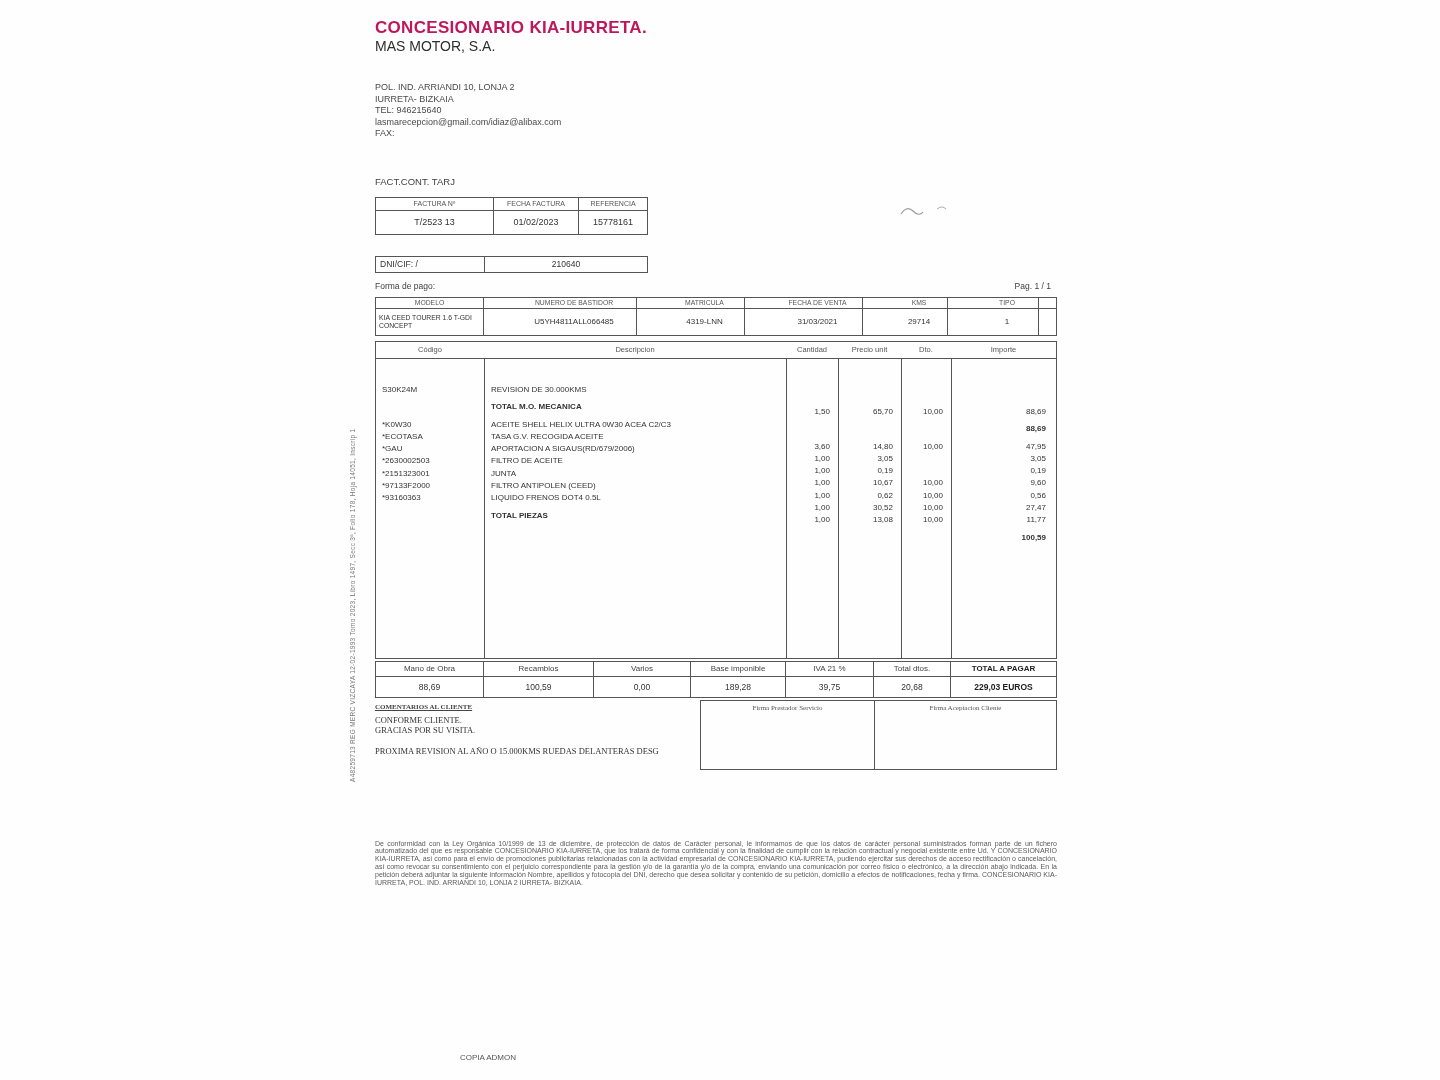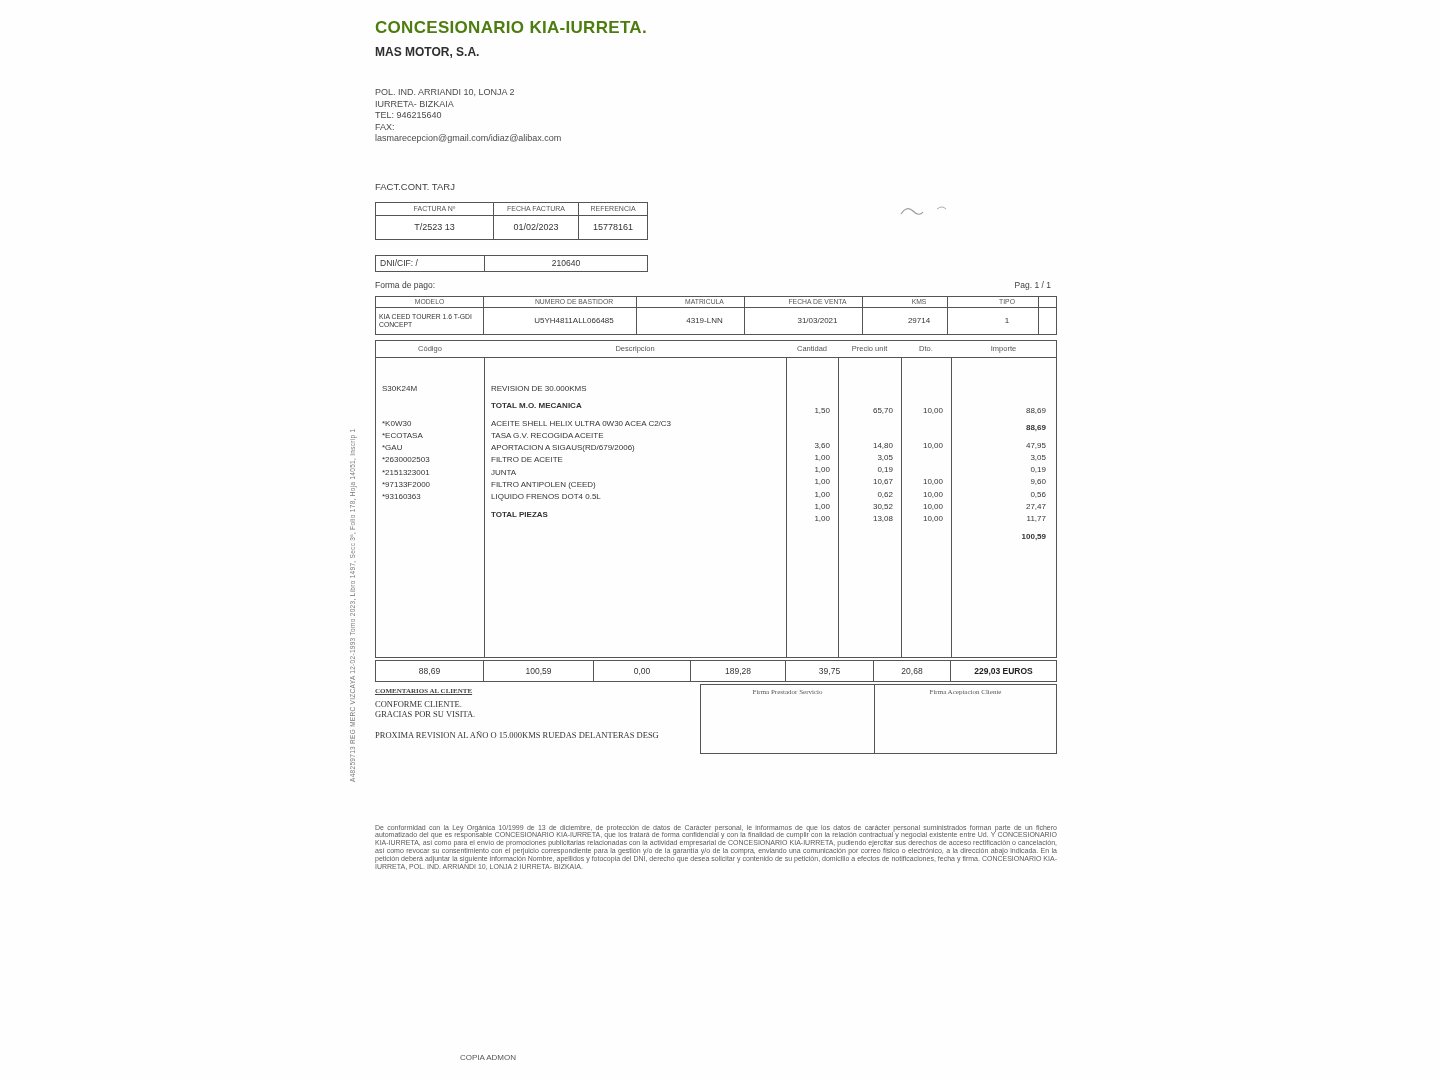--- a/index.html
+++ b/index.html
@@ -15,7 +15,7 @@
   .content { position:absolute; left:375px; top:0; width:682px; padding-top:18px; }
 
   
-  .company { font-size:17px; font-weight:bold; color:#4d7c0f; letter-spacing:0.3px; }
+  .company { font-size:17px; font-weight:bold; color:#be185d; letter-spacing:0.3px; }
   .company-sub { margin-top:7px; font-size:12px; font-weight:bold; color:#2e2e2e; }
   .address { margin-top:28px; font-size:9px; line-height:11.5px; color:#4a4a4a; }
   .doc-type { margin-top:36px; font-size:9.5px; color:#3f3f3f; }

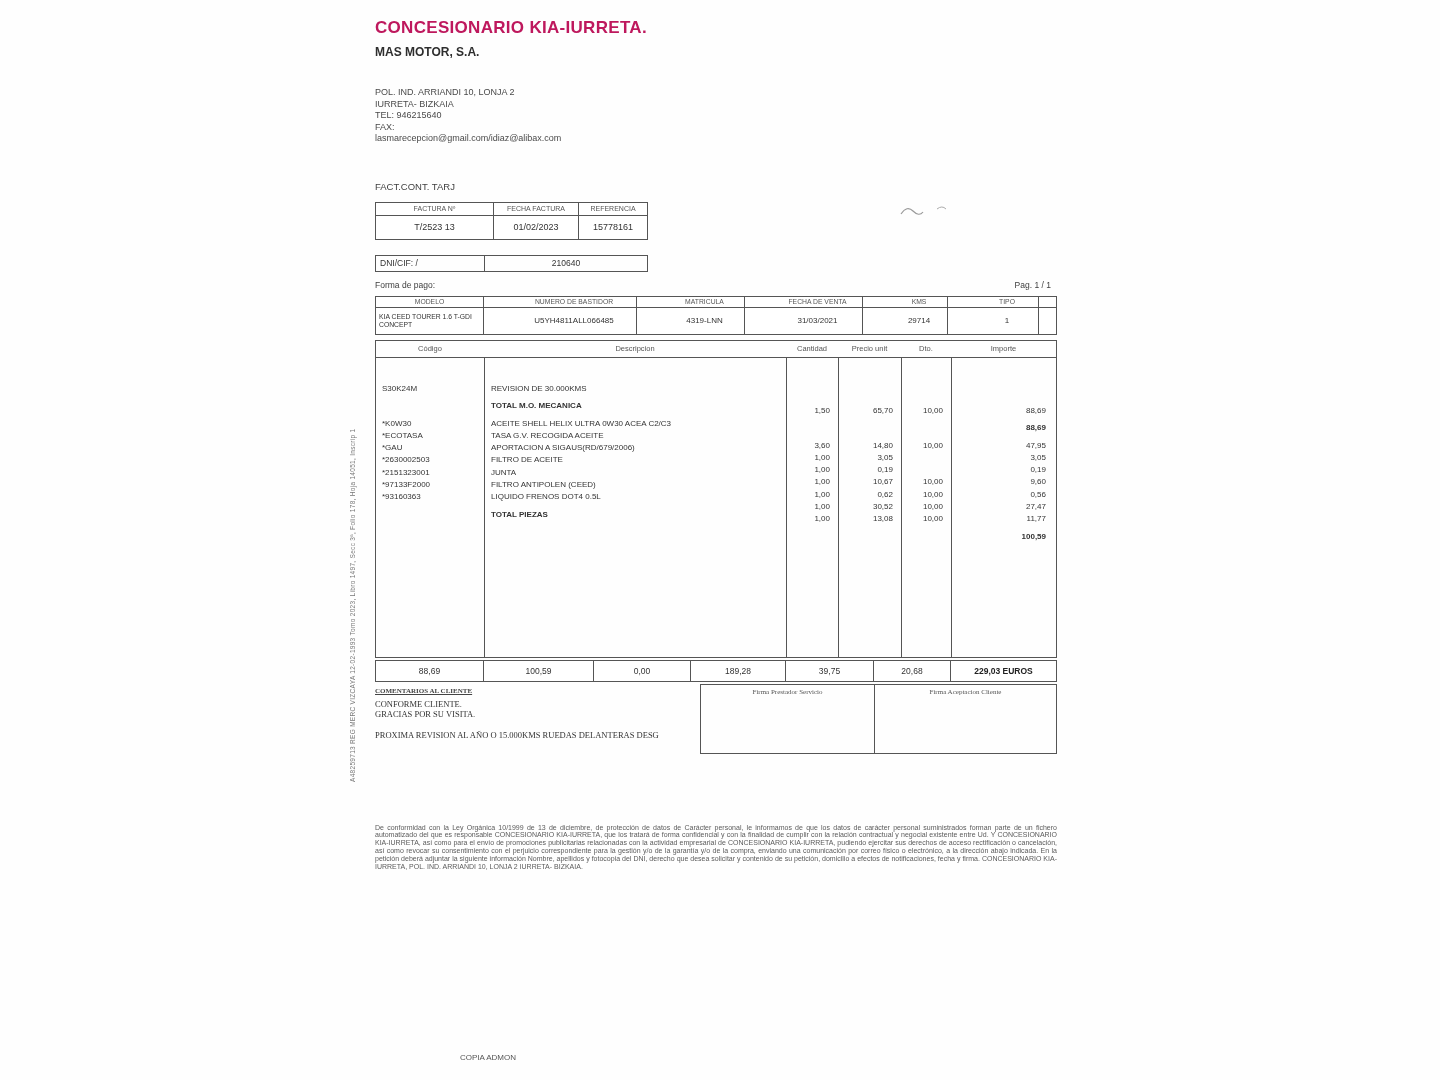--- a/index.html
+++ b/index.html
@@ -16,7 +16,7 @@
 
   
   .company { font-size:17px; font-weight:bold; color:#be185d; letter-spacing:0.3px; }
-  .company-sub { margin-top:7px; font-size:12px; font-weight:bold; color:#2e2e2e; }
+  .company-sub { font-size:14px; font-weight:normal; color:#2e2e2e; }
   .address { margin-top:28px; font-size:9px; line-height:11.5px; color:#4a4a4a; }
   .doc-type { margin-top:36px; font-size:9.5px; color:#3f3f3f; }
 

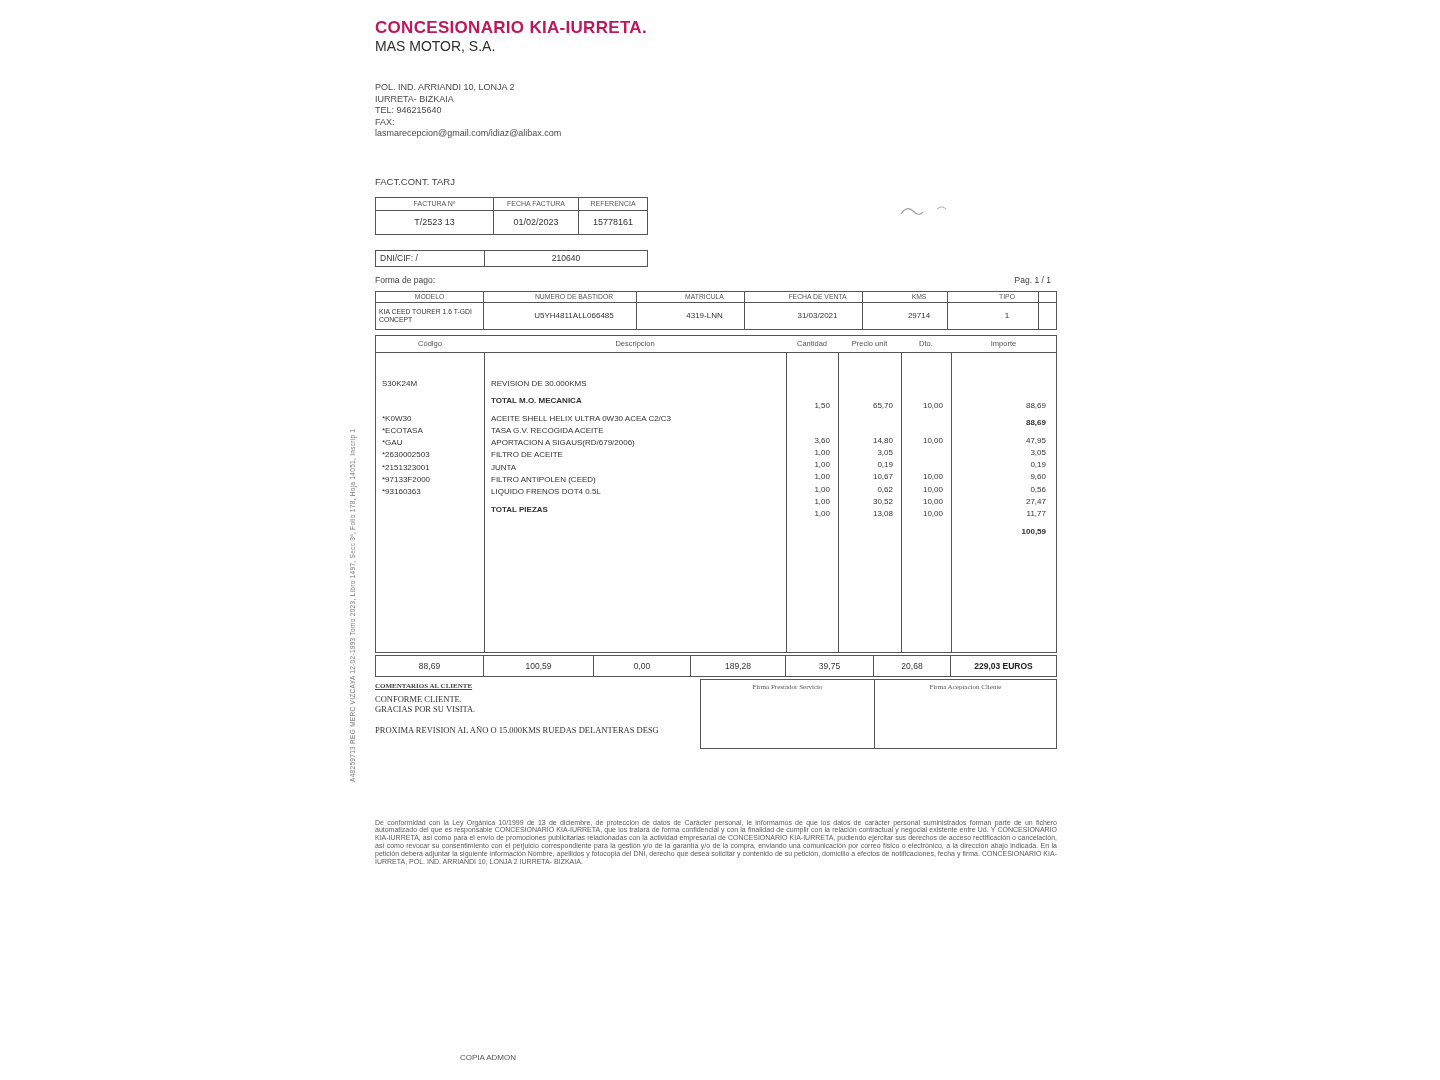--- a/index.html
+++ b/index.html
@@ -116,8 +116,8 @@
       <div>POL. IND. ARRIANDI 10, LONJA 2</div>
       <div>IURRETA- BIZKAIA</div>
       <div>TEL: 946215640</div>
+      <div>lasmarecepcion@gmail.com/idiaz@alibax.com</div>
       <div>FAX:</div>
-      <div>lasmarecepcion@gmail.com/idiaz@alibax.com</div>
     </div>
 
     <div class="doc-type">FACT.CONT. TARJ</div>

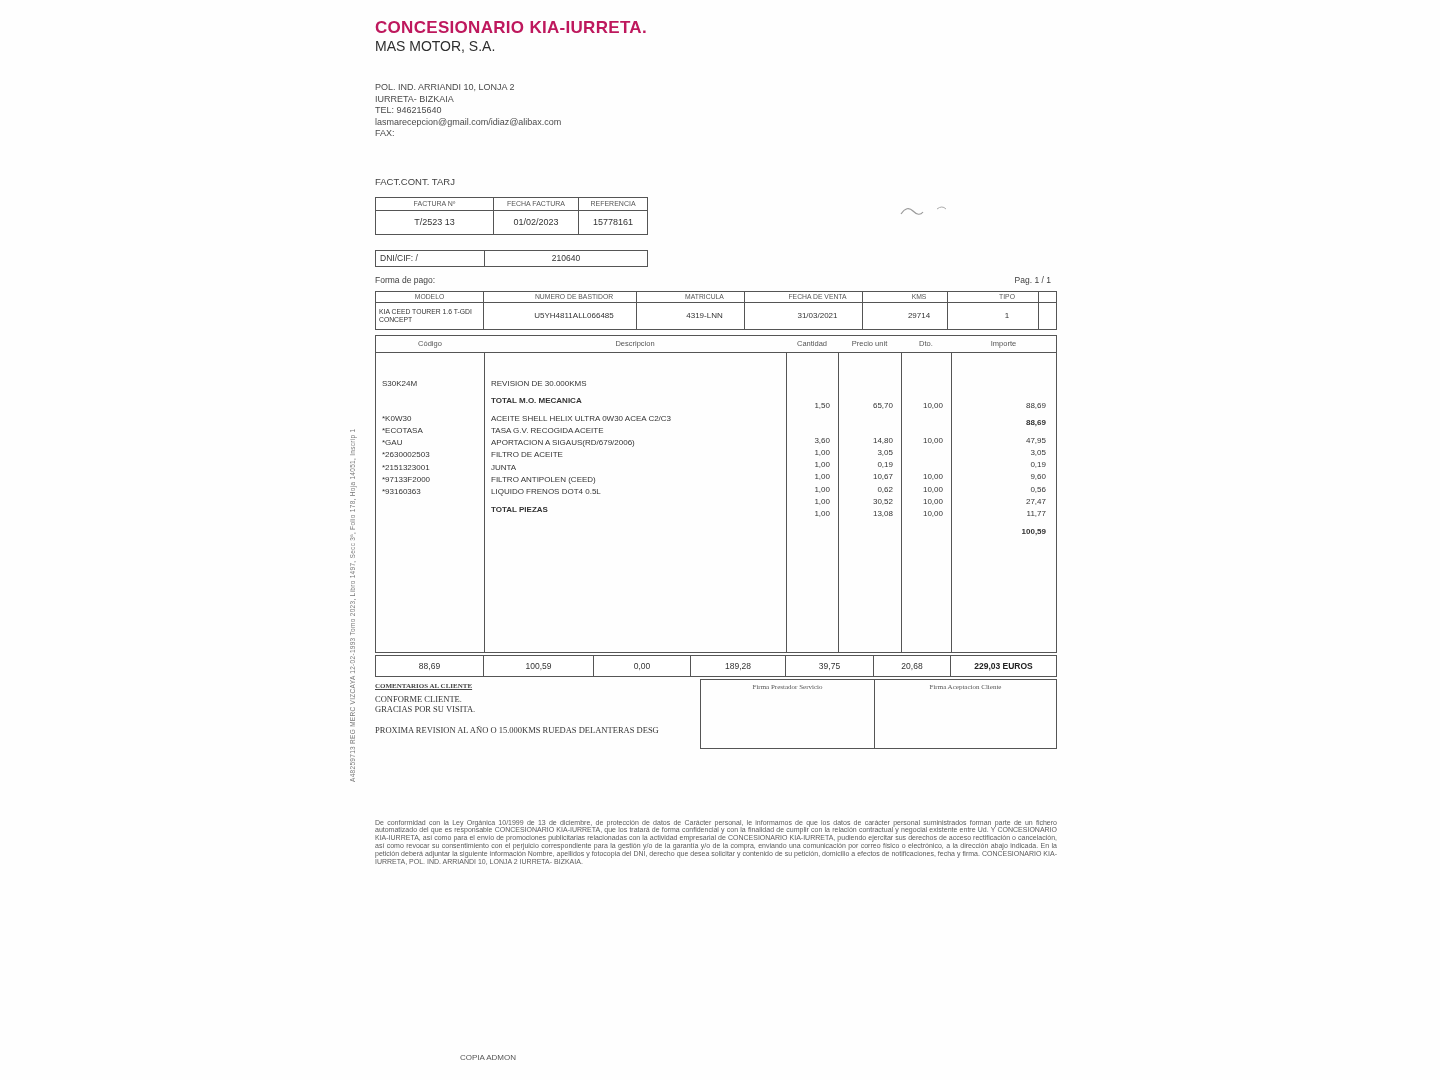--- a/index.html
+++ b/index.html
@@ -34,7 +34,7 @@
   .inv .tvals { height:23px; font-size:9px; color:#333; }
 
   
-  .dni-box { margin-top:15px; width:273px; height:17px; border:1px solid #555; display:flex; font-size:8.5px; color:#333; }
+  .dni-box { margin-top:21px; width:273px; height:17px; border:1px solid #555; display:flex; font-size:8.5px; color:#333; }
   .dni-label { width:108px; display:flex; align-items:center; padding-left:4px; }
   .dni-value { flex:1; border-left:1px solid #555; display:flex; align-items:center; justify-content:center; }
 

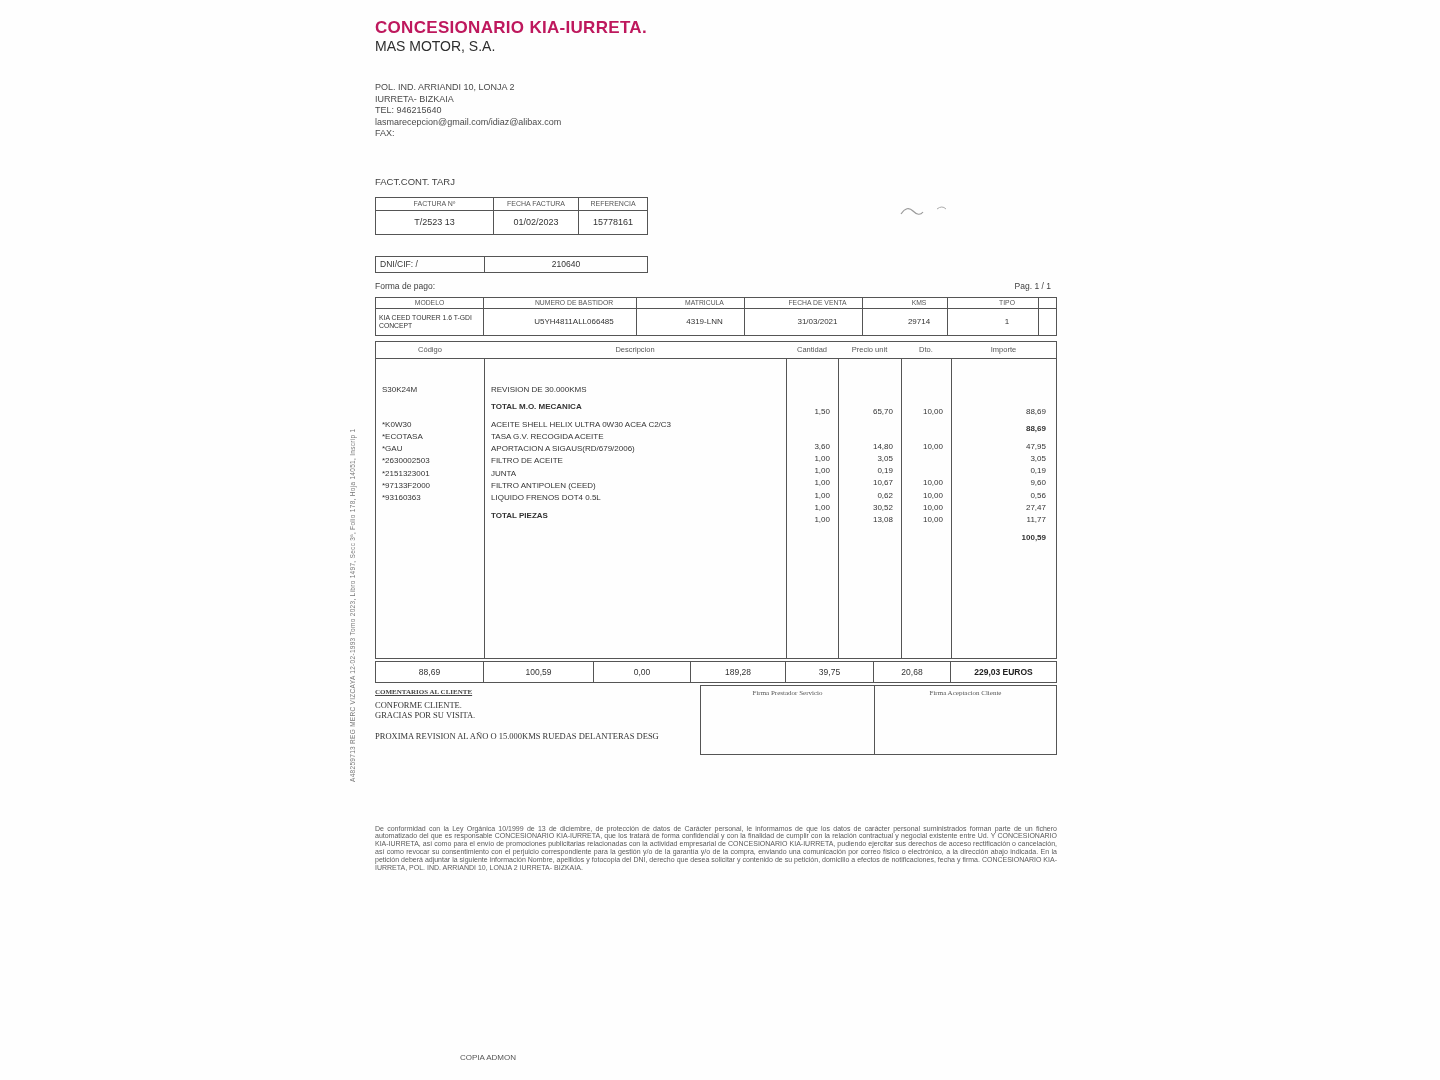--- a/index.html
+++ b/index.html
@@ -291,6 +291,15 @@
     </div>
 
     <div class="tbl tot">
+      <div class="trow thead" id="tot-head">
+          <div>Mano de Obra</div>
+          <div>Recambios</div>
+          <div>Varios</div>
+          <div>Base imponible</div>
+          <div>IVA  21 %</div>
+          <div>Total dtos.</div>
+          <div>TOTAL A PAGAR</div>
+        </div>
       <div class="trow tvals" id="tot-vals">
           <div>88,69</div>
           <div>100,59</div>

